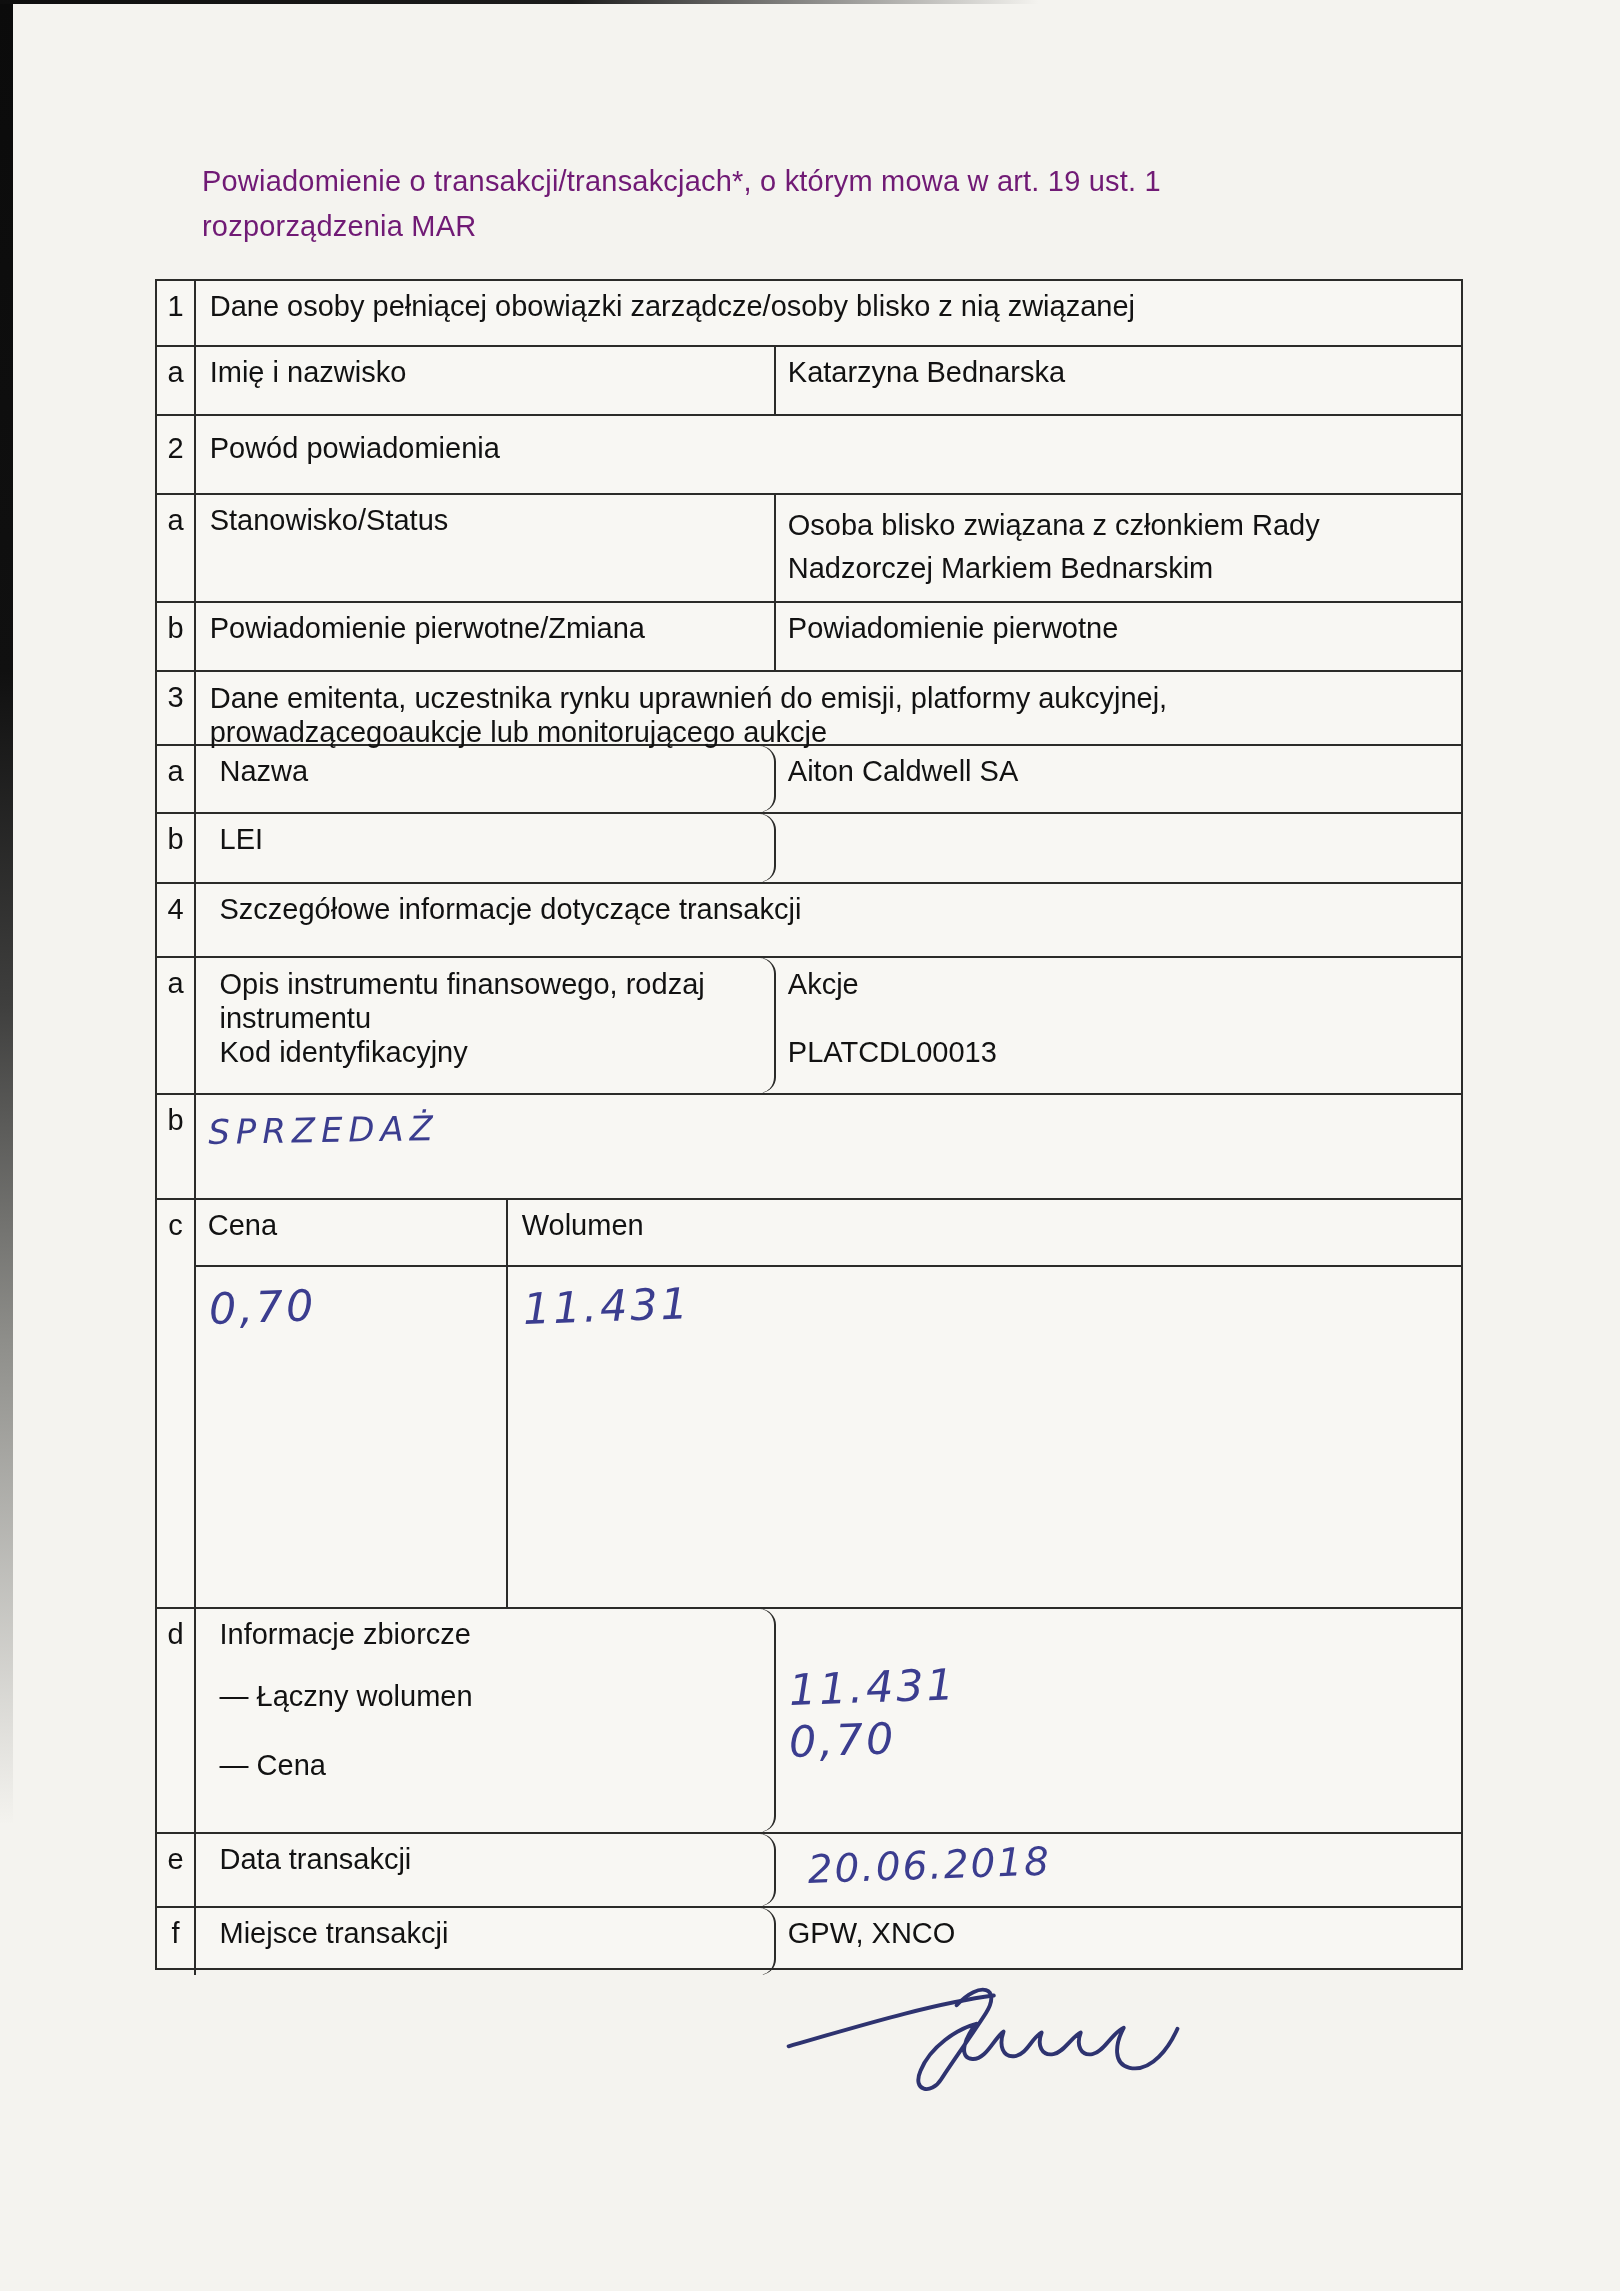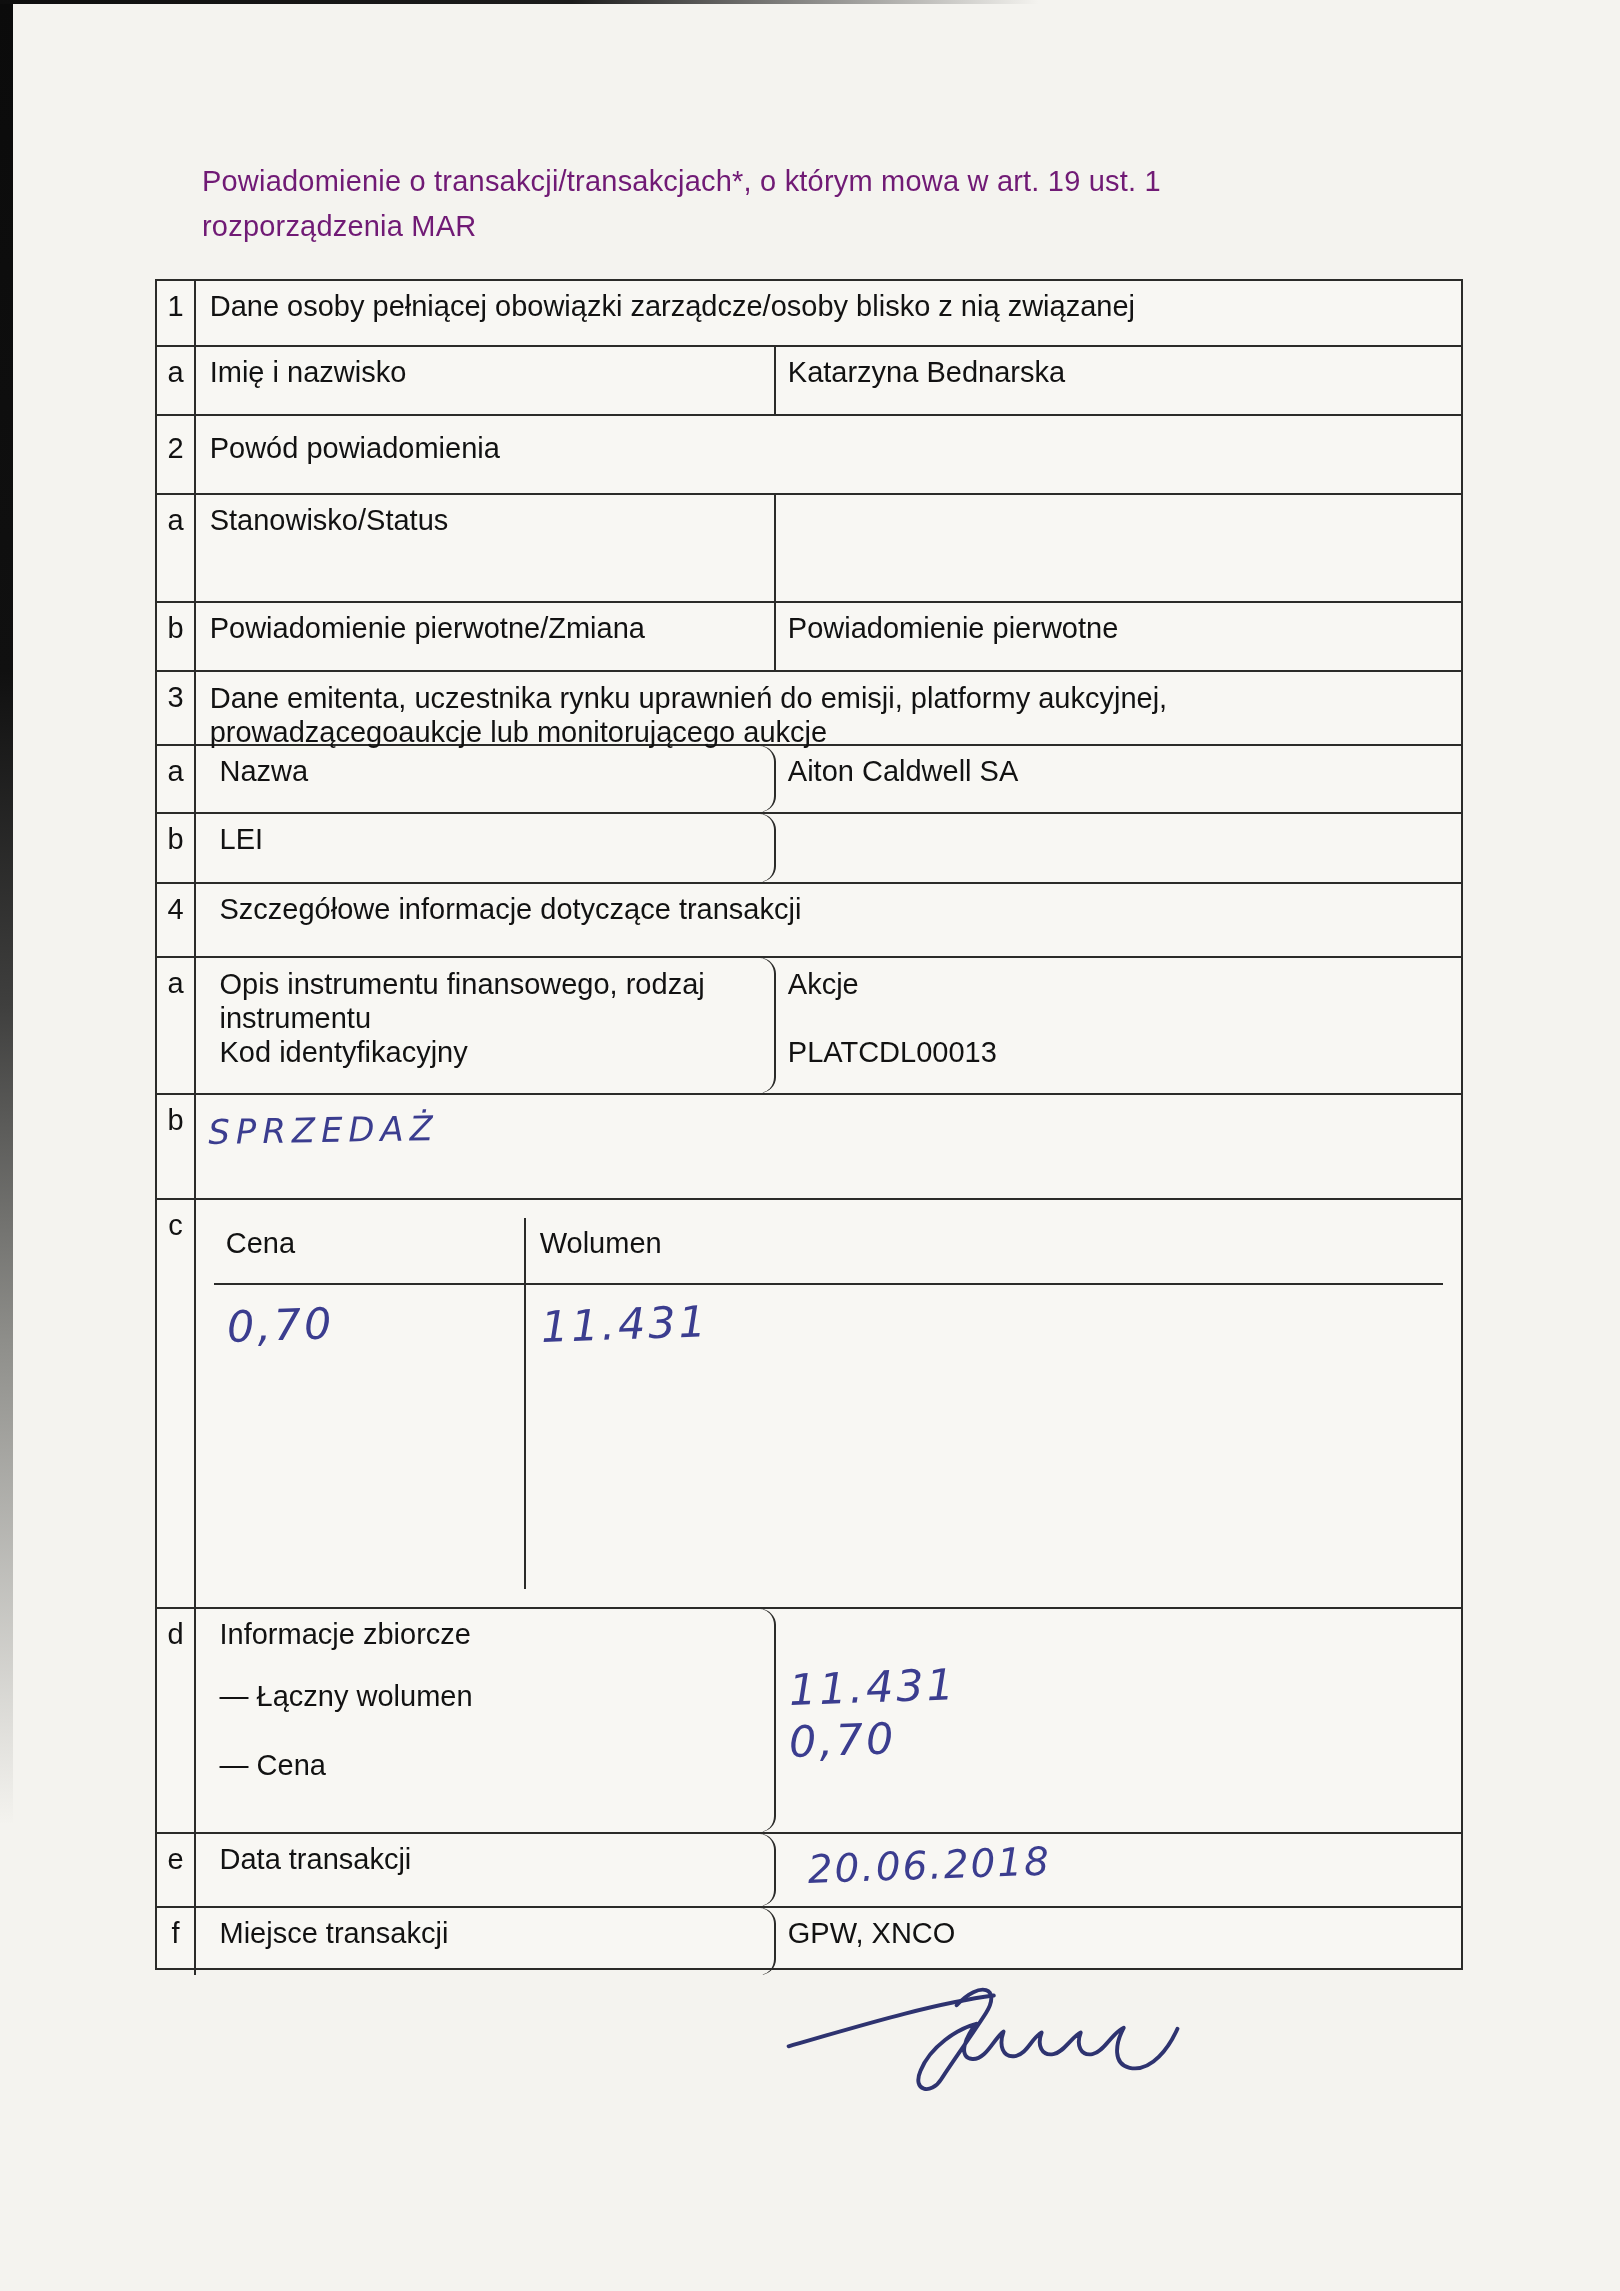--- a/index.html
+++ b/index.html
@@ -102,6 +102,7 @@
     <div class="row" style="height:108px">
       <div class="cnum">a</div>
       <div class="clabel bordered">Stanowisko/Status</div>
+      <div class="cvalue" style="line-height:43px">Osoba blisko związana z członkiem Rady Nadzorczej Markiem Bednarskim</div>
     </div>
 
     <div class="row" style="height:69px">

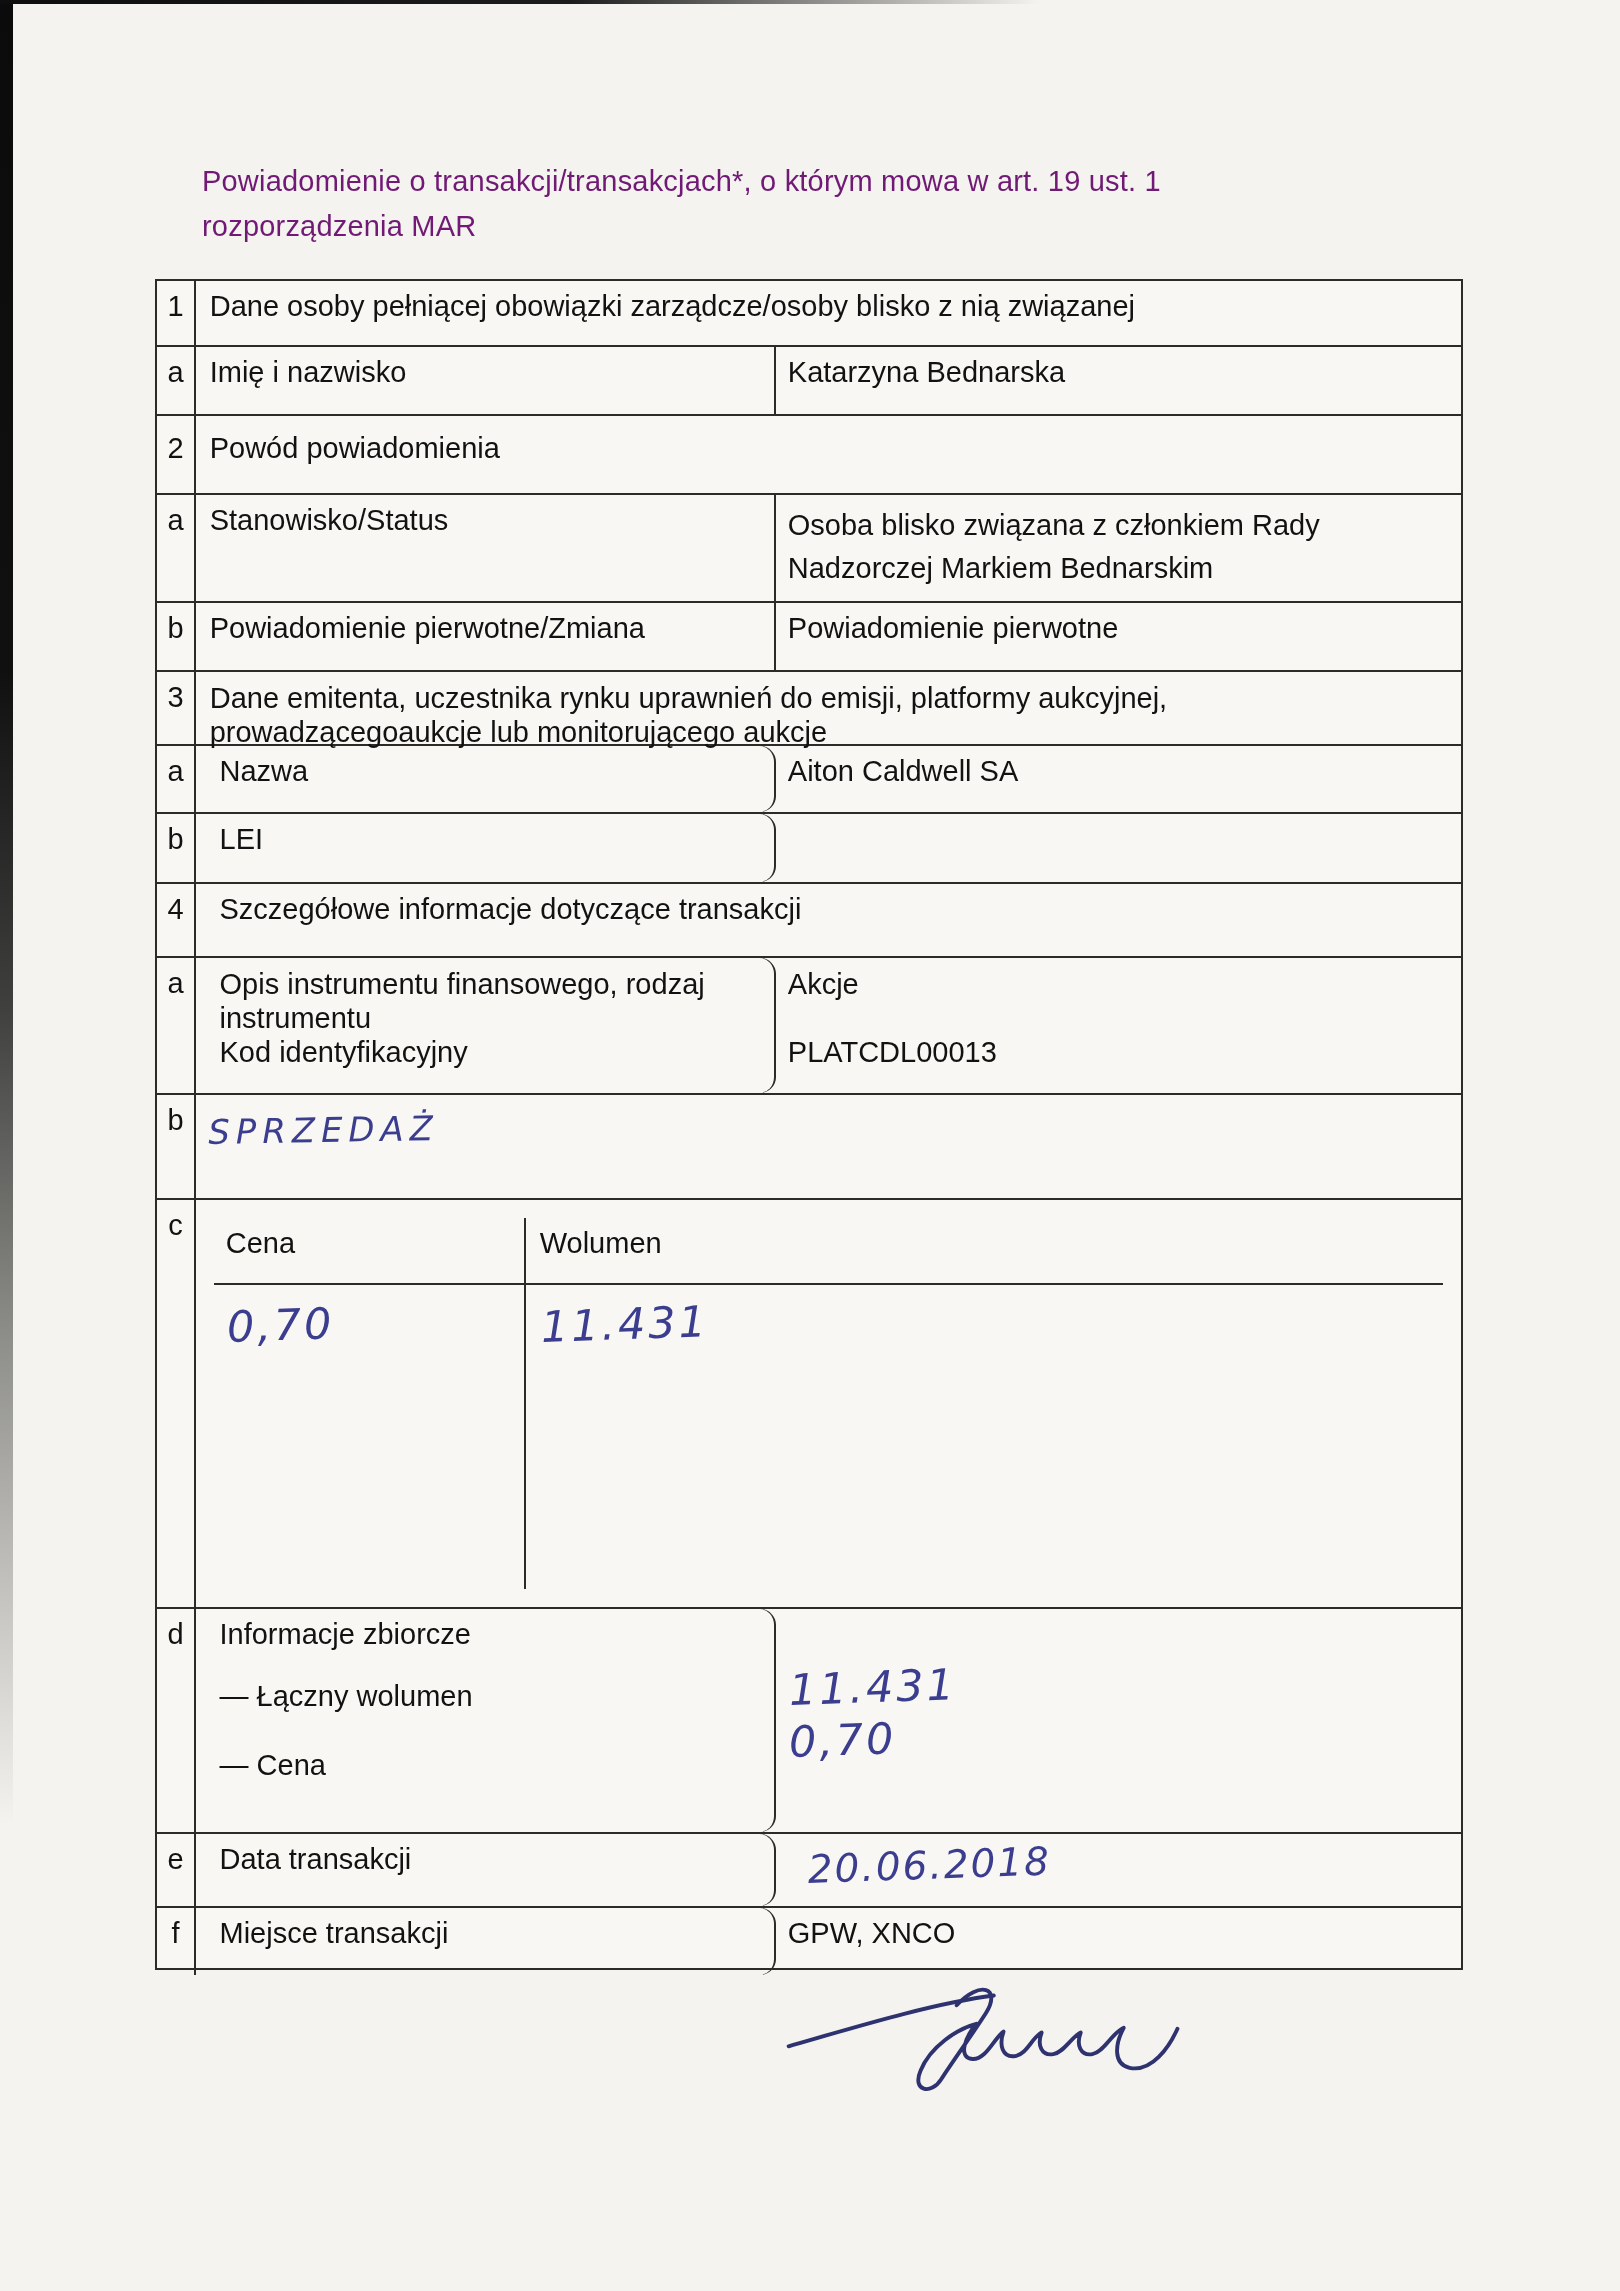--- a/index.html
+++ b/index.html
@@ -59,7 +59,7 @@
   .hand-caps{font-size:34px;letter-spacing:5.9px;transform:rotate(-1deg);transform-origin:left top;}
   .hand-num{font-size:43px;letter-spacing:2.9px;transform:rotate(-2deg);transform-origin:left top;}
   .hand-date{font-size:39px;letter-spacing:2px;transform:rotate(-2deg);transform-origin:left top;}
-  .nested{display:flex;flex-direction:column;padding:18px !important;}
+  .nested{display:flex;flex-direction:column;padding:0 !important;}
   .nested-head{display:flex;height:67px;border-bottom:2px solid #2b2b29;box-sizing:border-box;}
   .nested-body{display:flex;flex:1;}
   .sub-cena{width:312px;flex:0 0 312px;border-right:2px solid #2b2b29;box-sizing:border-box;padding:8.8px 9.8px 0 11.8px;}

